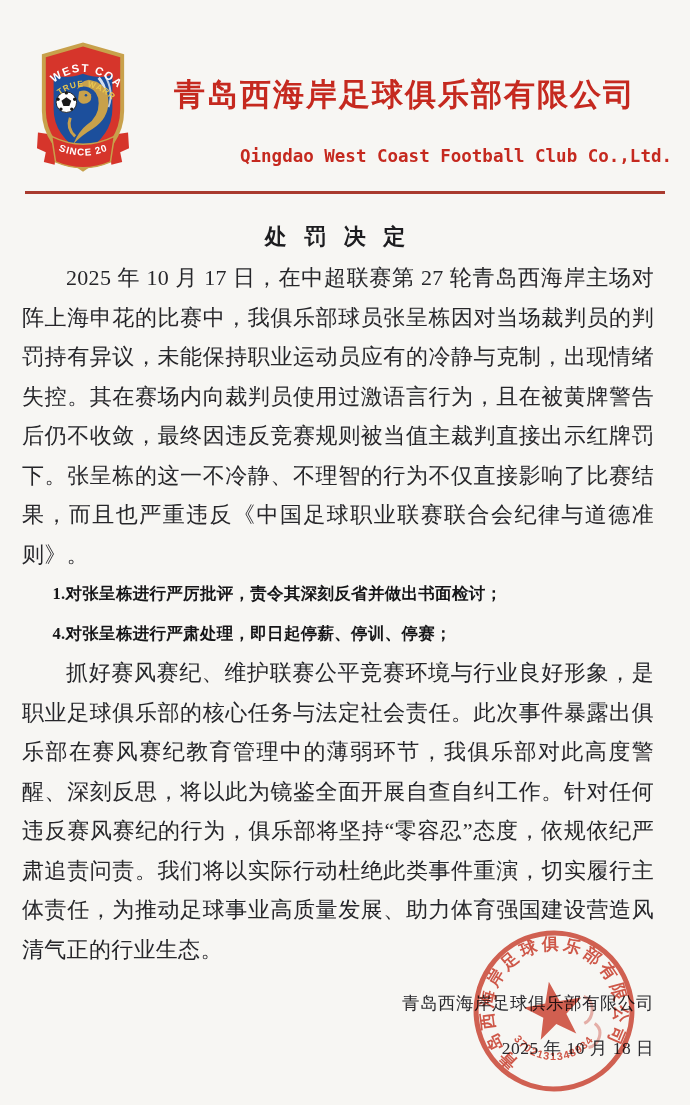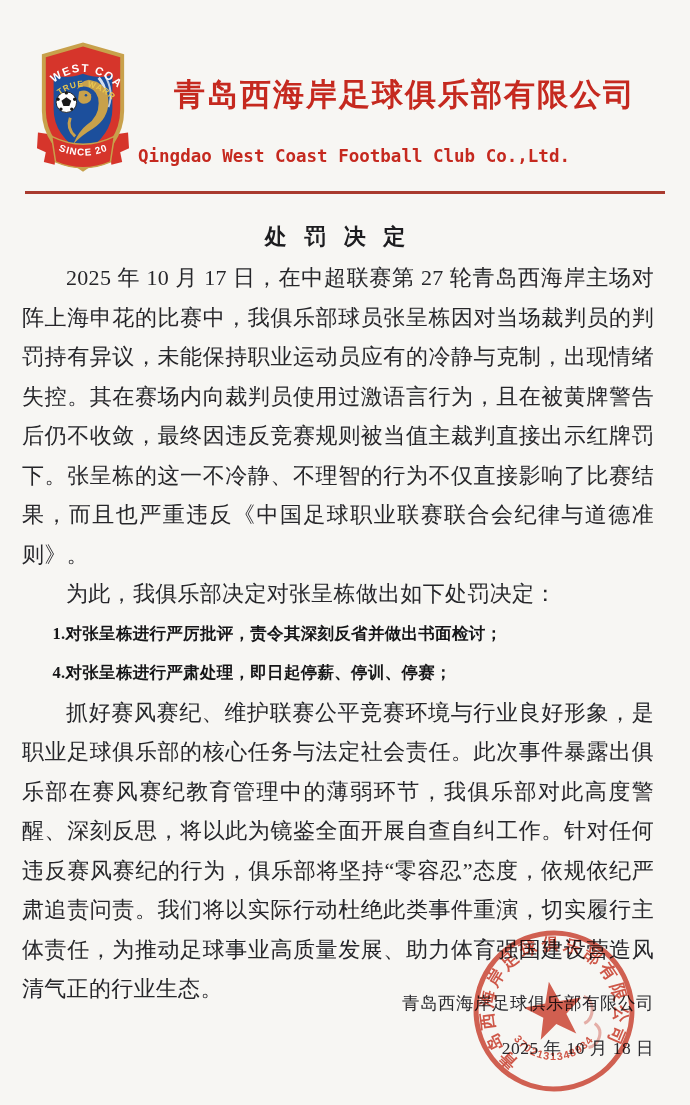--- a/index.html
+++ b/index.html
@@ -35,7 +35,7 @@
   .company-en {
     position: absolute;
     left: 138px; right: 18px; top: 146px;
-    text-align: left;
+    text-align: right;
     font-size: 17.5px;
     font-weight: 700;
     color: #c5291f;

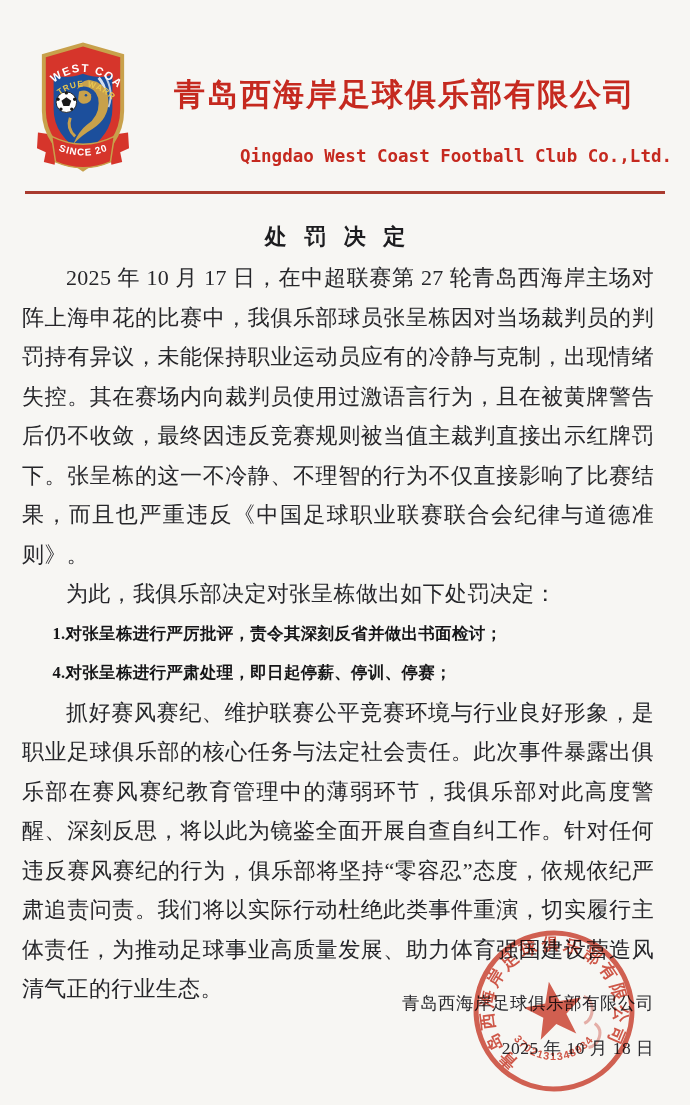--- a/index.html
+++ b/index.html
@@ -166,7 +166,6 @@
   <div class="doc">
     <div class="doc-title">处 罚 决 定</div>
     <p class="para">2025 年 10 月 17 日，在中超联赛第 27 轮青岛西海岸主场对阵上海申花的比赛中，我俱乐部球员张呈栋因对当场裁判员的判罚持有异议，未能保持职业运动员应有的冷静与克制，出现情绪失控。其在赛场内向裁判员使用过激语言行为，且在被黄牌警告后仍不收敛，最终因违反竞赛规则被当值主裁判直接出示红牌罚下。张呈栋的这一不冷静、不理智的行为不仅直接影响了比赛结果，而且也严重违反《中国足球职业联赛联合会纪律与道德准则》。</p>
-    <p class="para">为此，我俱乐部决定对张呈栋做出如下处罚决定：</p>
     <p class="decision-item">1.对张呈栋进行严厉批评，责令其深刻反省并做出书面检讨；</p>
     <p class="decision-item">4.对张呈栋进行严肃处理，即日起停薪、停训、停赛；</p>
     <p class="para">抓好赛风赛纪、维护联赛公平竞赛环境与行业良好形象，是职业足球俱乐部的核心任务与法定社会责任。此次事件暴露出俱乐部在赛风赛纪教育管理中的薄弱环节，我俱乐部对此高度警醒、深刻反思，将以此为镜鉴全面开展自查自纠工作。针对任何违反赛风赛纪的行为，俱乐部将坚持“零容忍”态度，依规依纪严肃追责问责。我们将以实际行动杜绝此类事件重演，切实履行主体责任，为推动足球事业高质量发展、助力体育强国建设营造风清气正的行业生态。</p>

